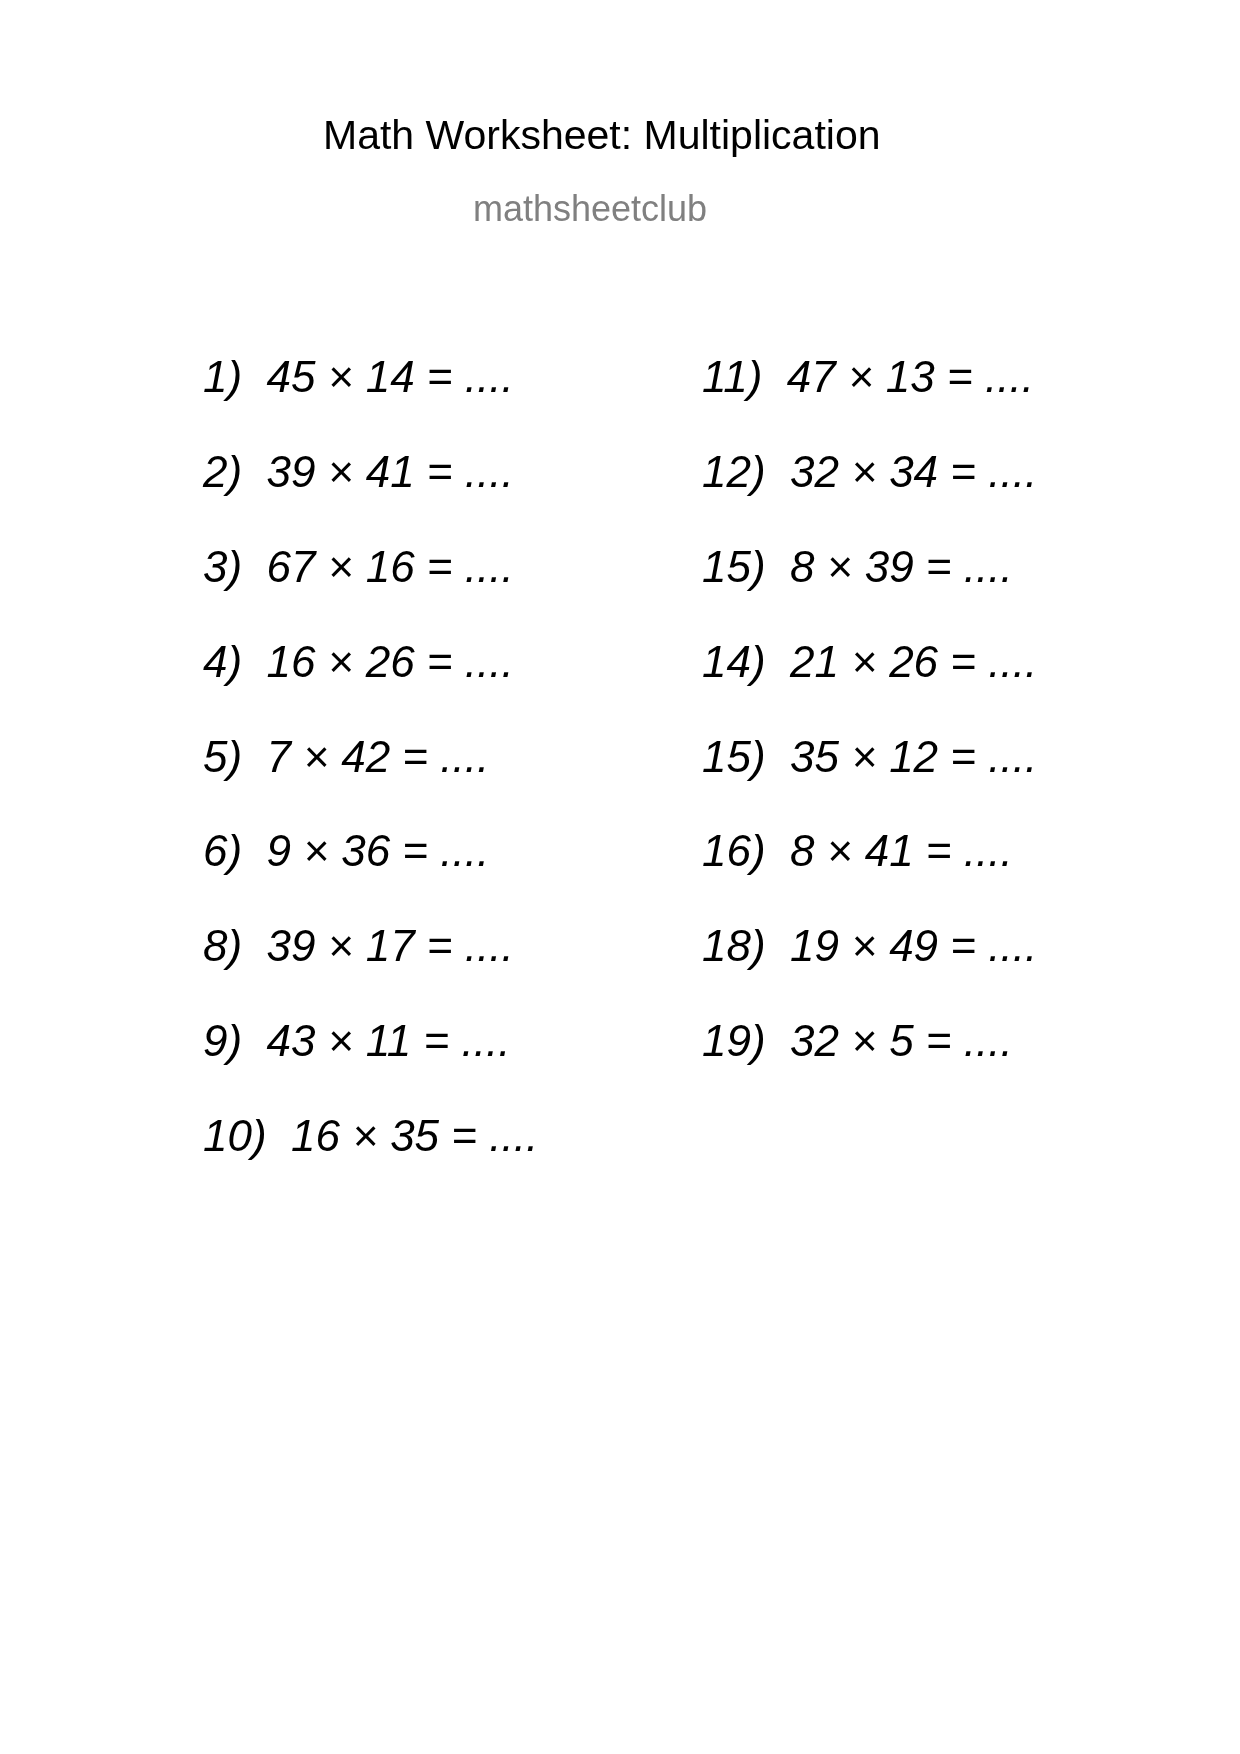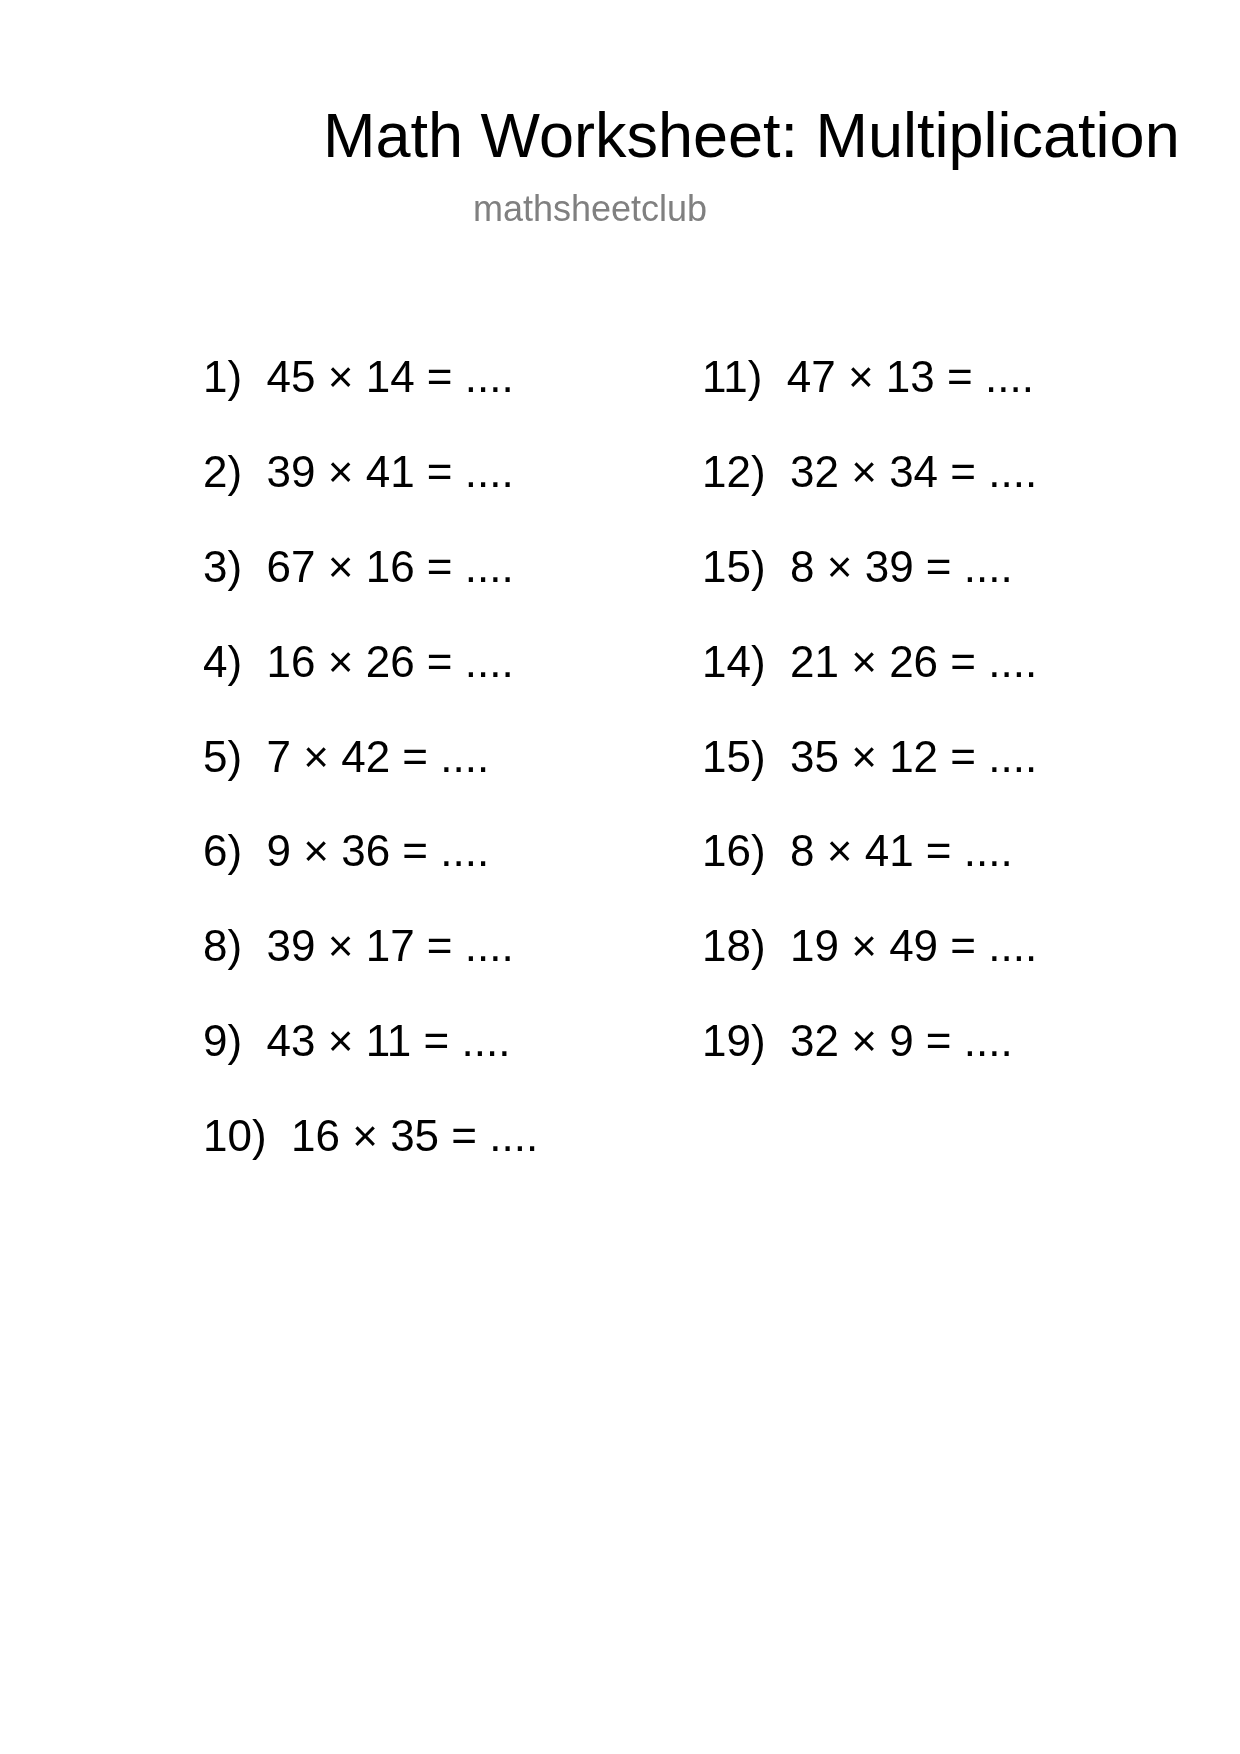--- a/index.html
+++ b/index.html
@@ -26,7 +26,7 @@
       position: absolute;
       left: 323px;
       top: 104px;
-      font-size: 63px;
+      font-size: 41px;
       line-height: 63px;
       white-space: nowrap;
       color: #000000;

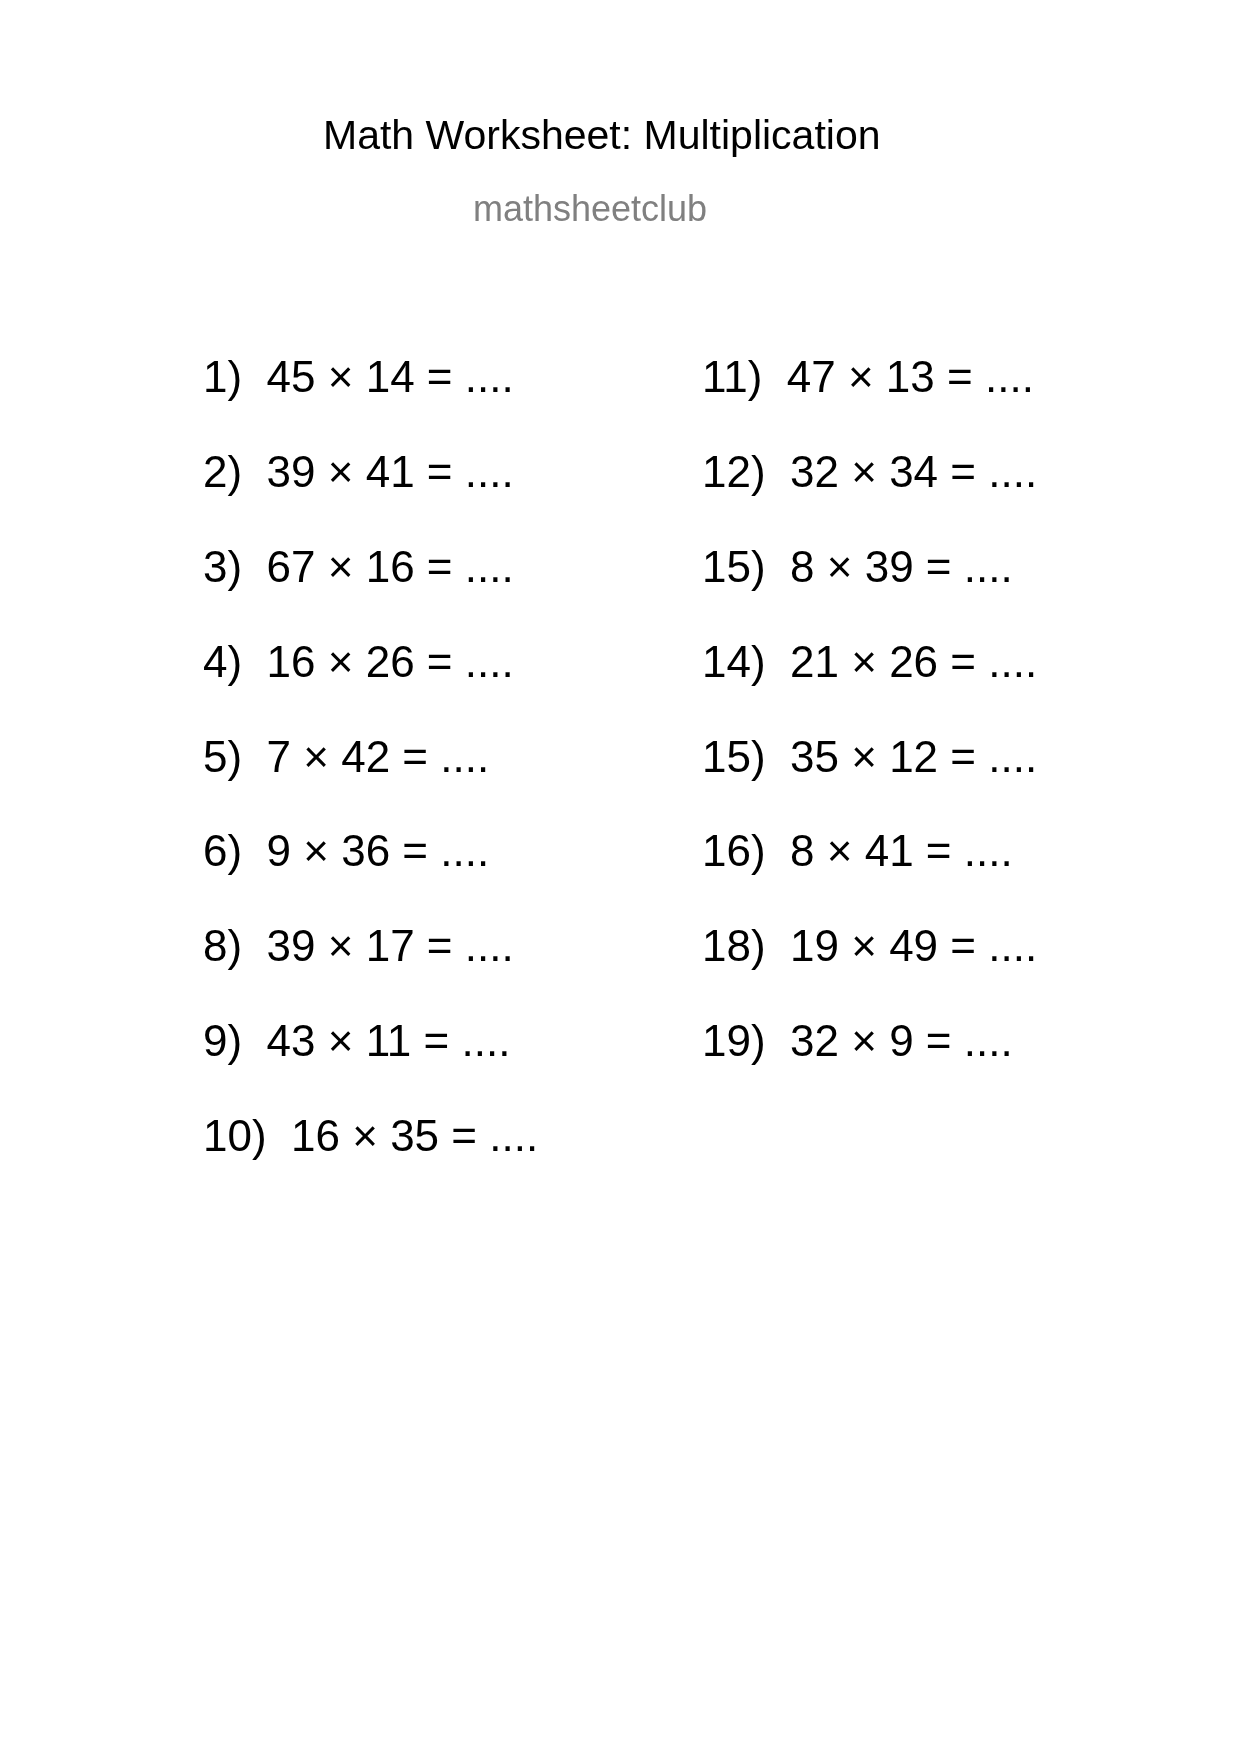--- a/index.html
+++ b/index.html
@@ -45,6 +45,7 @@
     .column {
       position: absolute;
       top: 355px;
+      font-style: italic;
     }
     .col-left { left: 203px; }
     .col-right { left: 702px; }

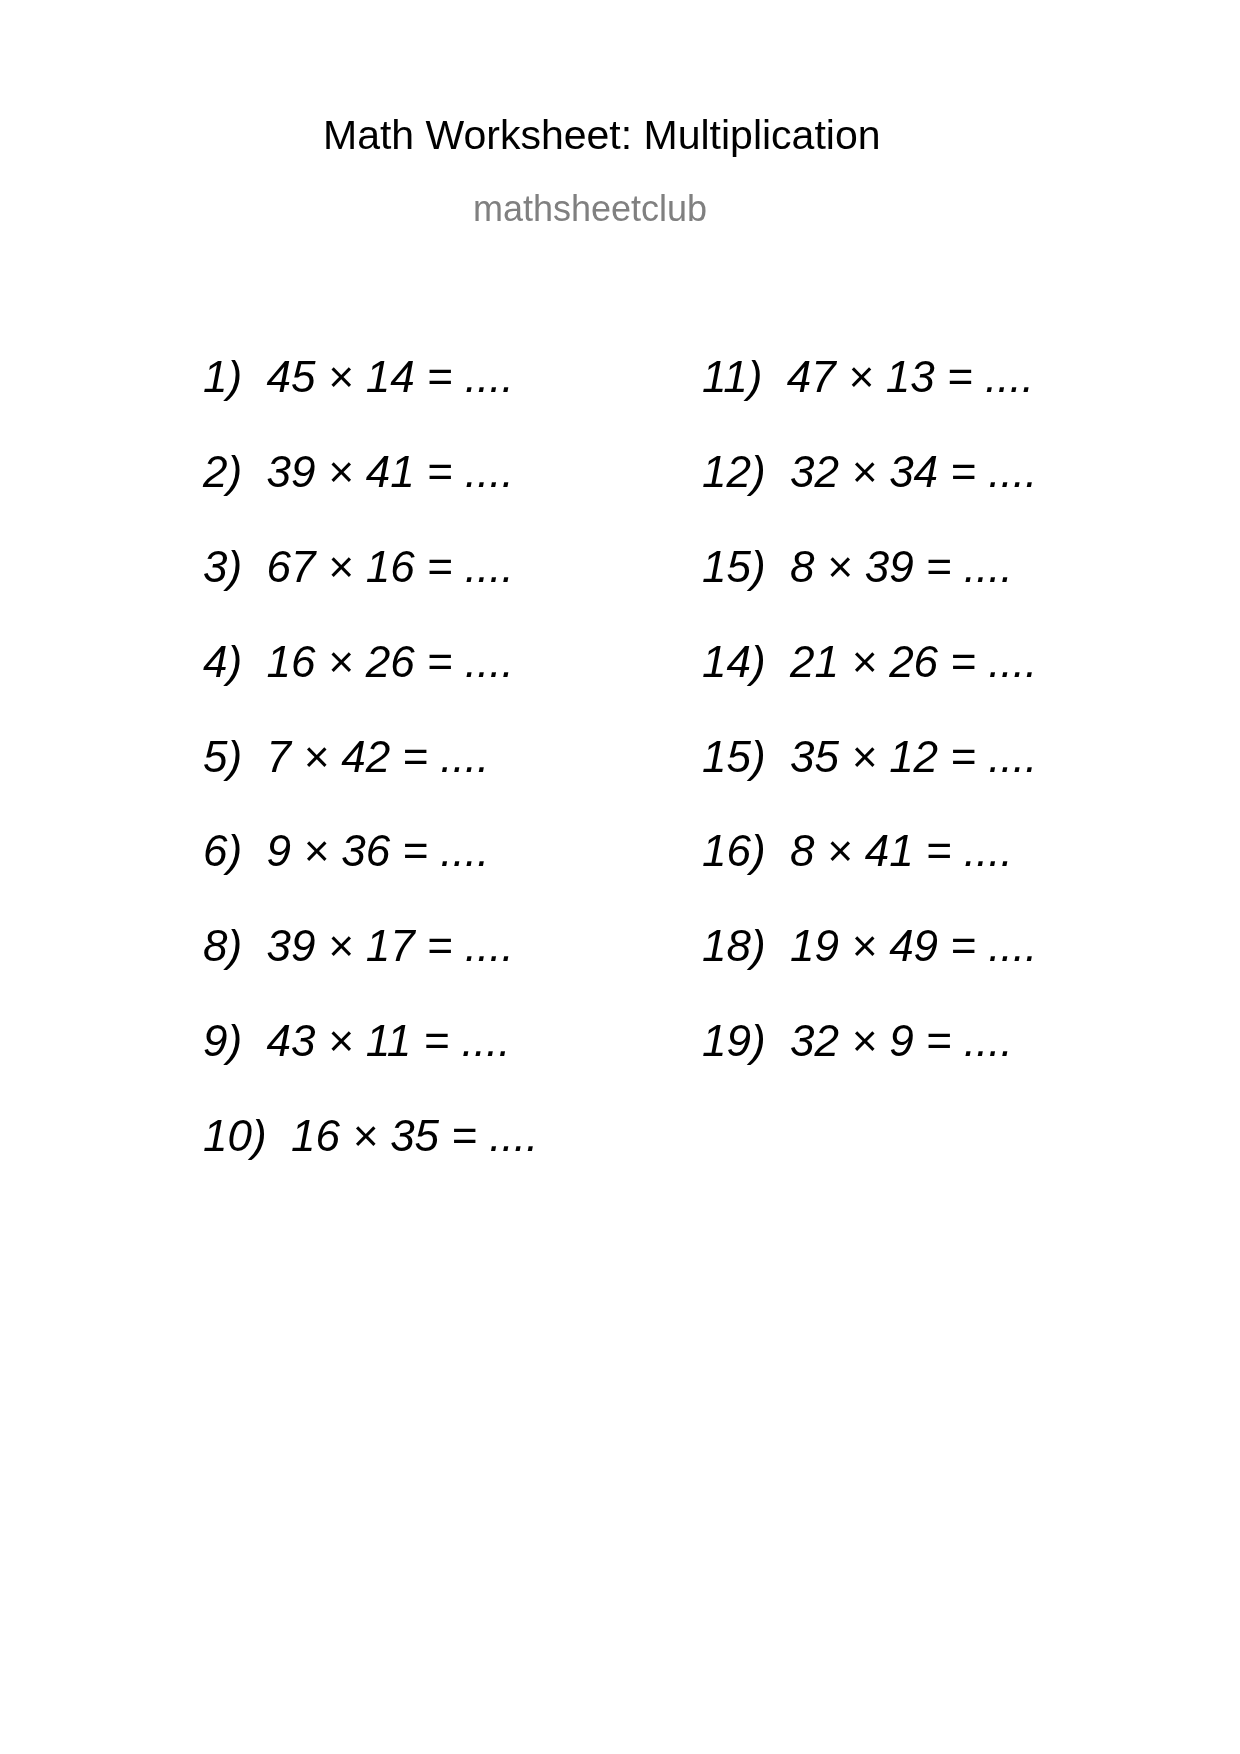--- a/index.html
+++ b/index.html
@@ -87,7 +87,7 @@
     <div class="problem"><span class="num">15)  </span><span class="expr">35 × 12 = ....</span></div>
     <div class="problem"><span class="num">16)  </span><span class="expr">8 × 41 = ....</span></div>
     <div class="problem"><span class="num">18)  </span><span class="expr">19 × 49 = ....</span></div>
-    <div class="problem"><span class="num">19)  </span><span class="expr">32 × 9 = ....</span></div>
+    <div class="problem"><span class="num">19)  </span><span class="expr">32 × 5 = ....</span></div>
   </div>
 
 </div>

